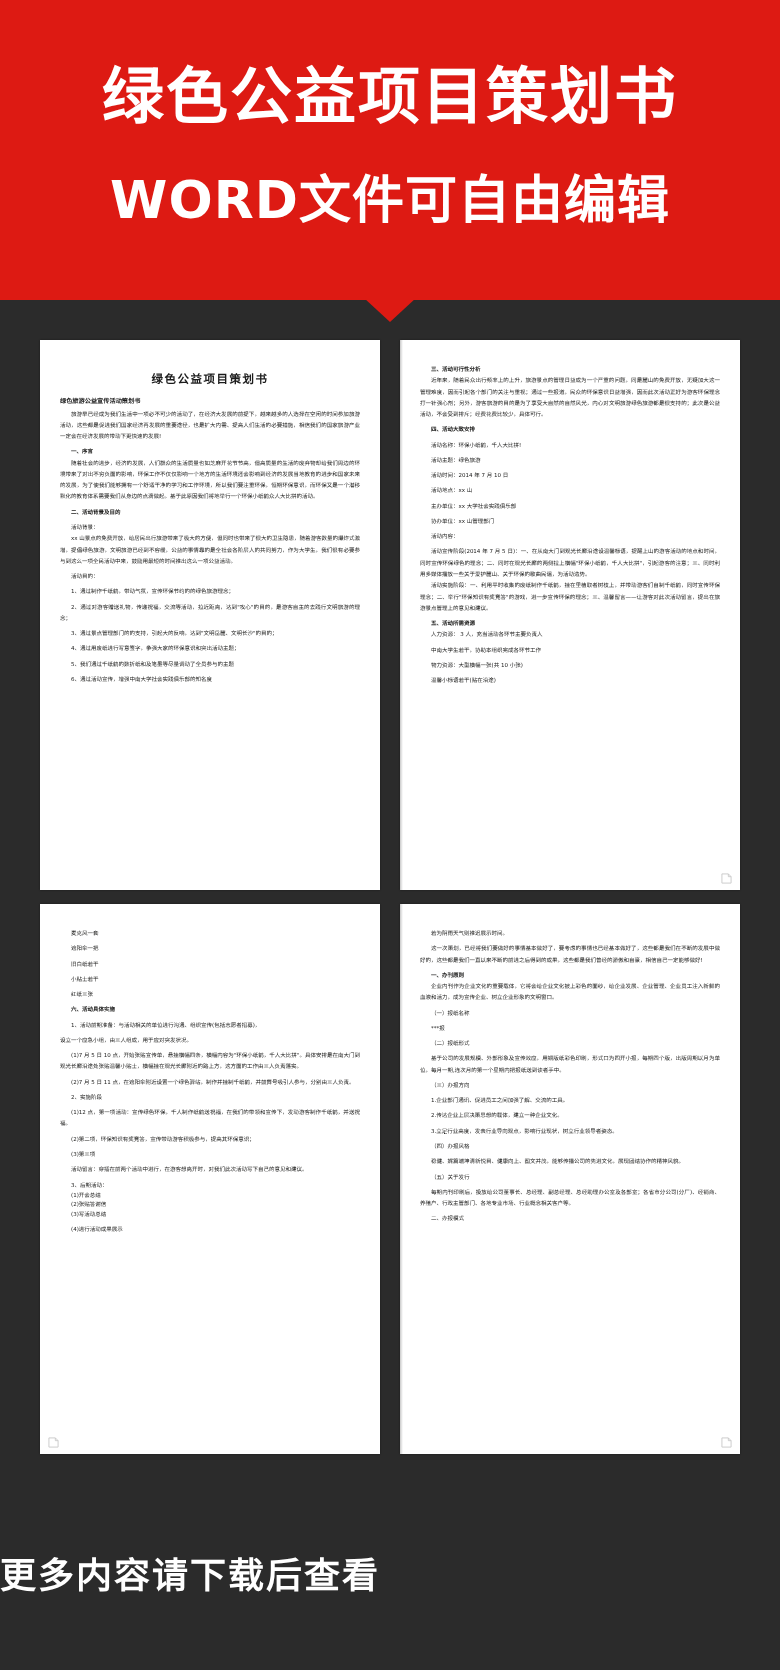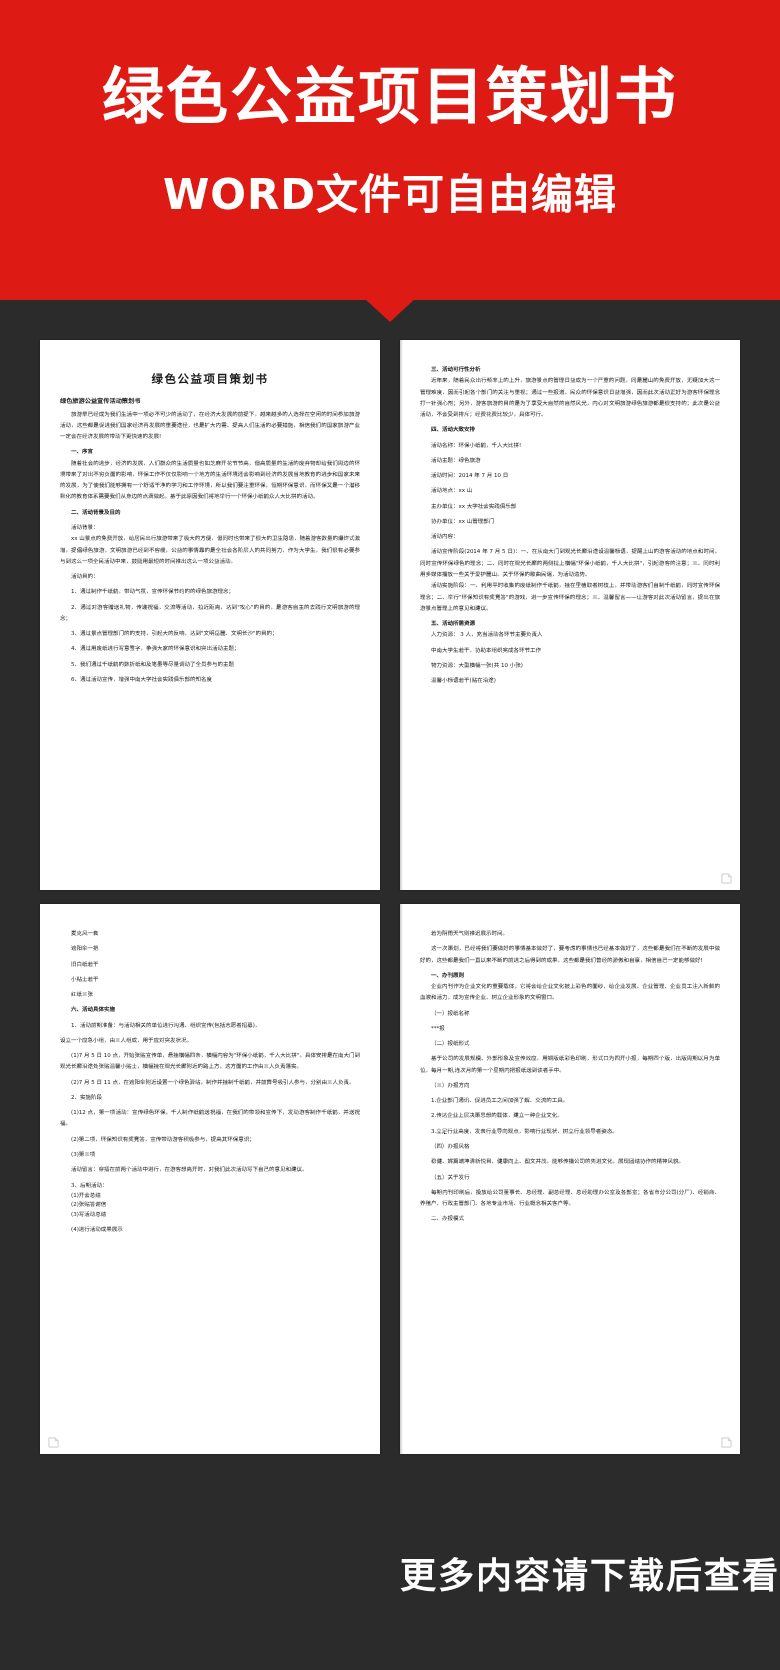--- a/index.html
+++ b/index.html
@@ -40,7 +40,7 @@
   }
   .banner-subtitle {
     margin-top: 46px;
-    font-size: 42px;
+    font-size: 52px;
     line-height: 1;
     font-weight: bold;
     color: #ffffff;

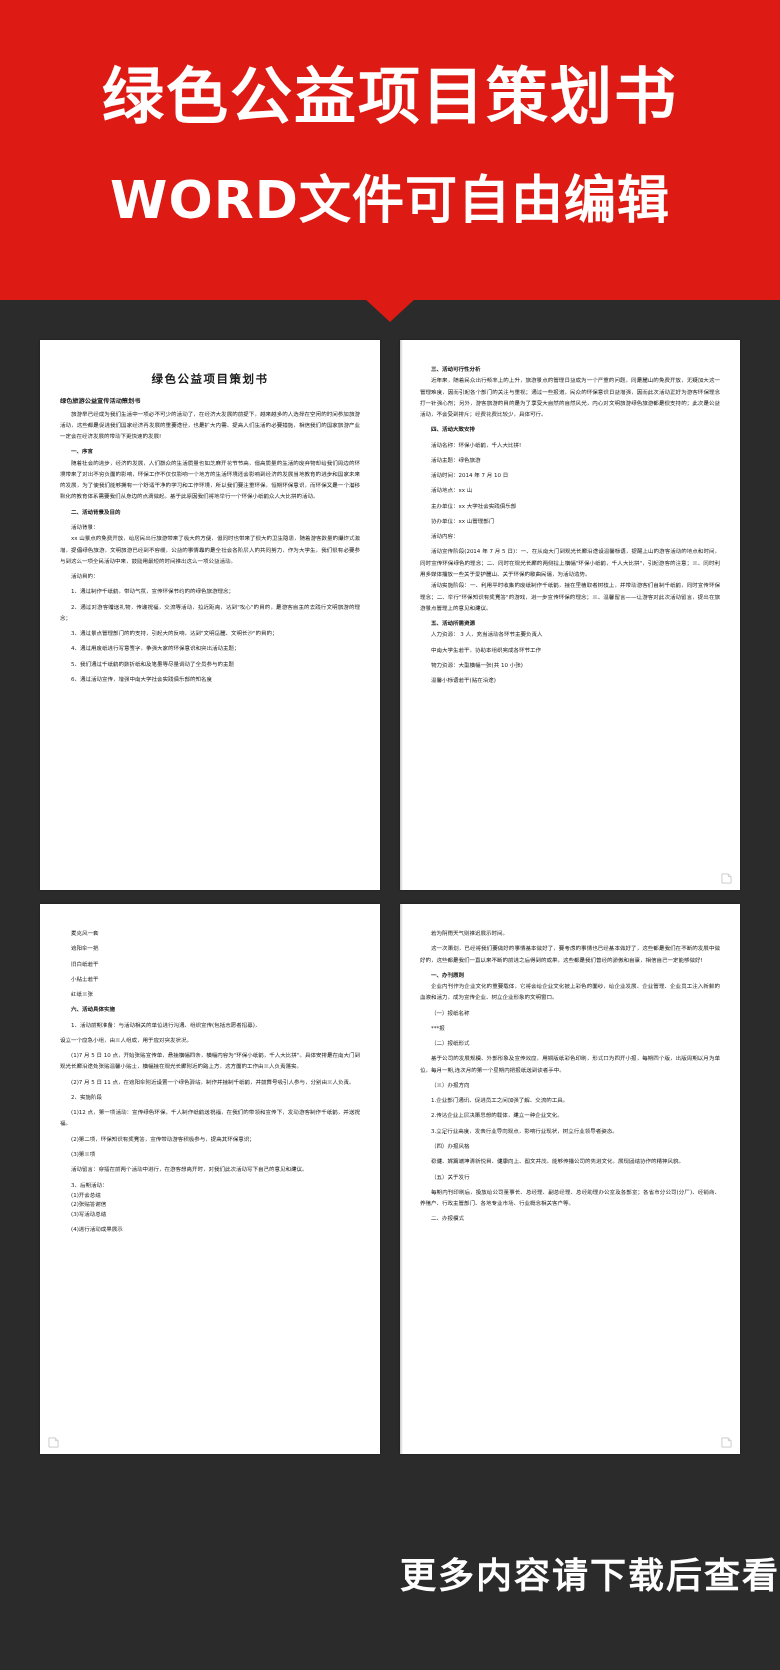--- a/index.html
+++ b/index.html
@@ -143,7 +143,7 @@
     background: #2b2b2b;
     display: flex;
     align-items: center;
-    justify-content: flex-end;
+    justify-content: flex-start;
   }
   .footer-text {
     color: #ffffff;

